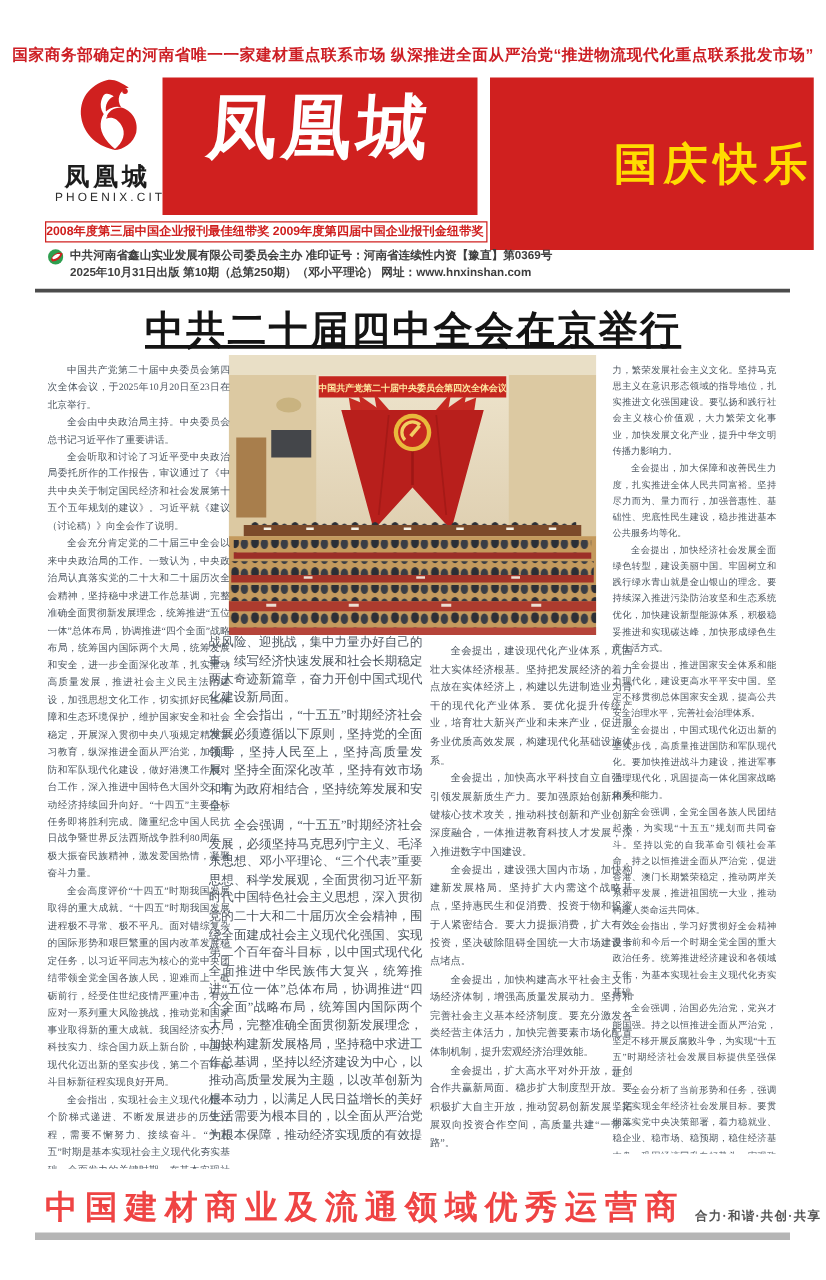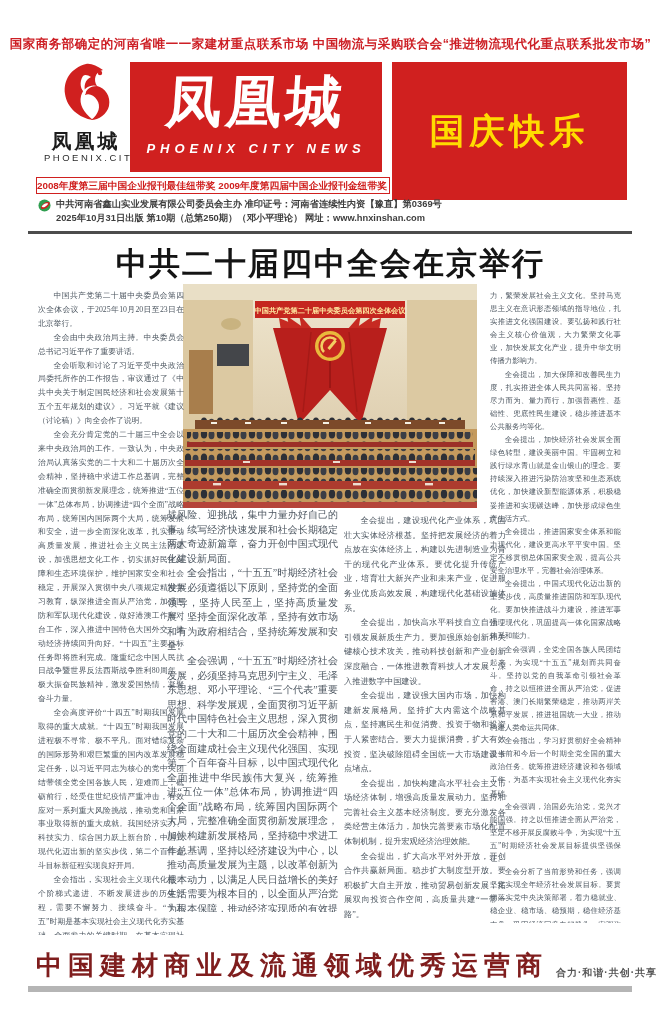--- a/index.html
+++ b/index.html
@@ -55,7 +55,7 @@
 </head>
 <body>
 
-<div class="abs" id="topline">国家商务部确定的河南省唯一一家建材重点联系市场 中国物流与采购联合会“推进物流现代化重点联系批发市场”</div>
+<div class="abs" id="topline">国家商务部确定的河南省唯一一家建材重点联系市场 纵深推进全面从严治党“推进物流现代化重点联系批发市场”</div>
 
 <div class="abs" id="logo-box">
   <svg width="66" height="62" viewBox="0 0 66 62">

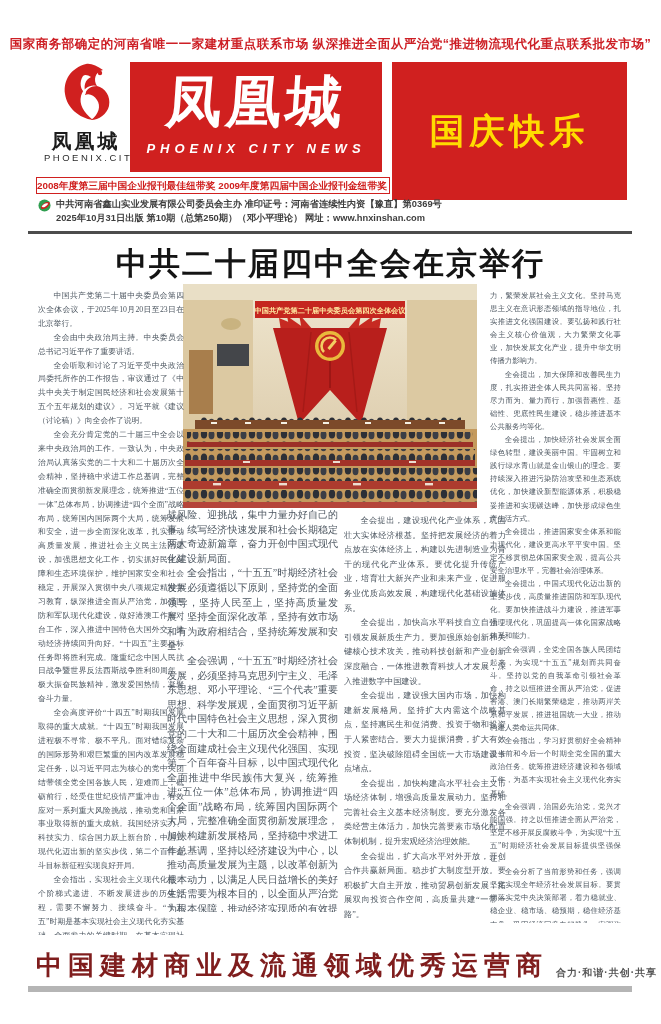--- a/index.html
+++ b/index.html
@@ -70,7 +70,6 @@
 
 <div class="abs" id="title-block">
   <div id="title-cn">凤凰城</div>
-  <div id="title-en">PHOENIX CITY NEWS</div>
 </div>
 
 <div class="abs" id="holiday-block">

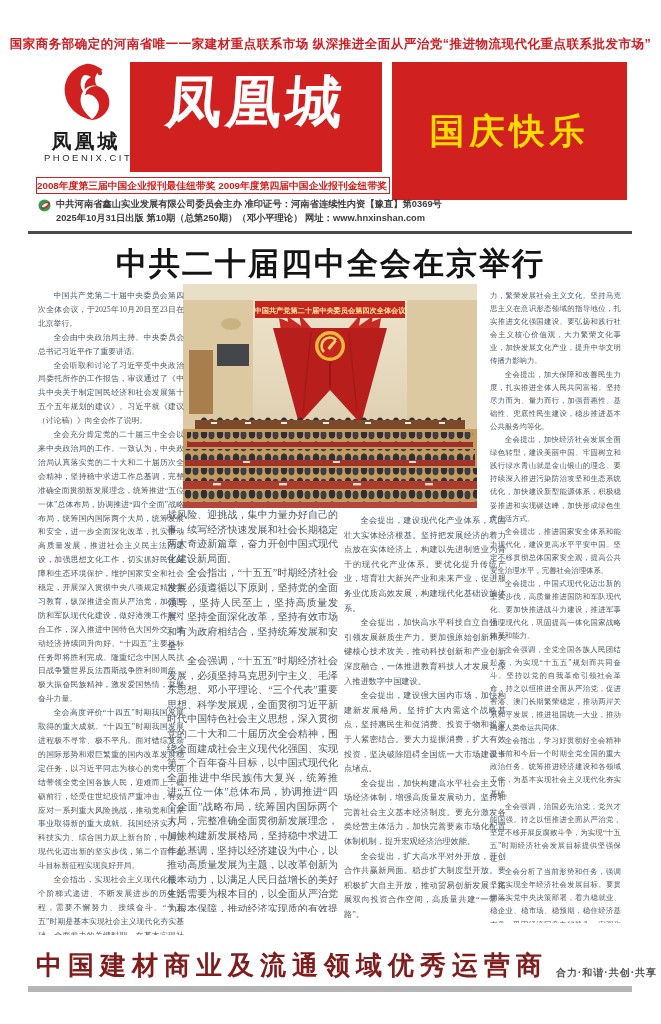--- a/index.html
+++ b/index.html
@@ -20,7 +20,7 @@
             font-family:"Liberation Sans",sans-serif;}
   #title-en{font-size:13px;font-style:italic;font-weight:bold;letter-spacing:5px;line-height:14px;}
   #holiday-block{left:392px;top:62px;width:235px;height:138px;background:#d0201f;
-                 display:flex;align-items:center;justify-content:center;}
+                 display:flex;align-items:center;justify-content:flex-end;padding-left:24px;}
   #holiday-text{color:#ffdc00;font-size:35px;font-weight:bold;letter-spacing:5px;}
 
   #awards-box{left:36px;top:177px;width:352px;height:15px;border:1px solid #d0201f;

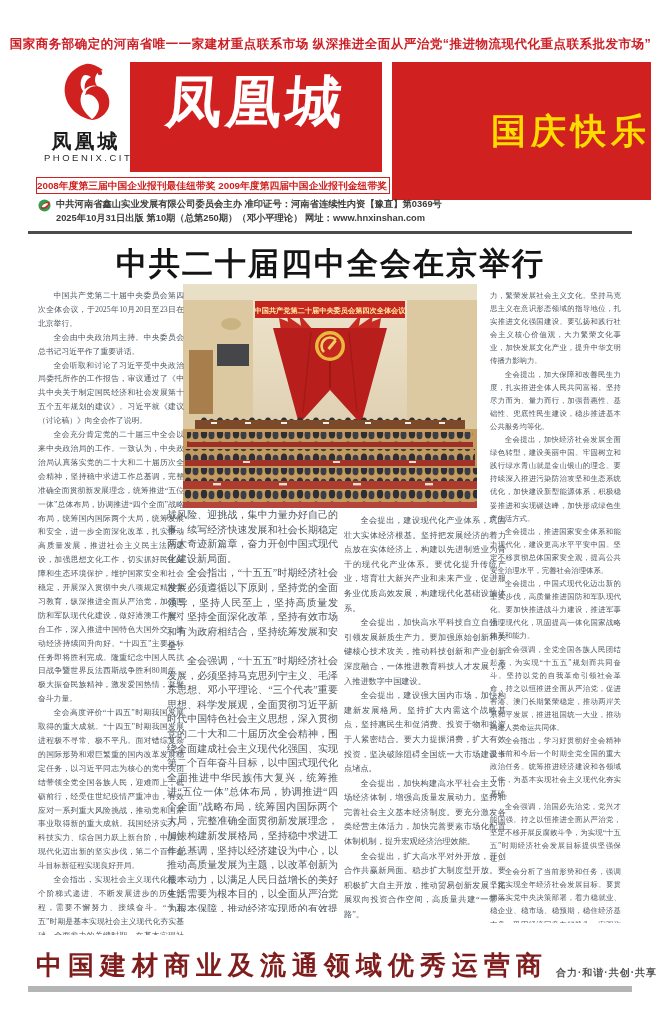--- a/index.html
+++ b/index.html
@@ -31,7 +31,7 @@
 
   
   #headline{left:0;top:243px;width:661px;text-align:center;color:#141414;
-            font-size:31px;font-weight:bold;letter-spacing:2px;}
+            font-size:31px;font-weight:bold;letter-spacing:2px;text-decoration:underline;}
 
   
   .col{color:#4c5660;font-family:"Liberation Serif","DejaVu Serif",serif;overflow:hidden;}

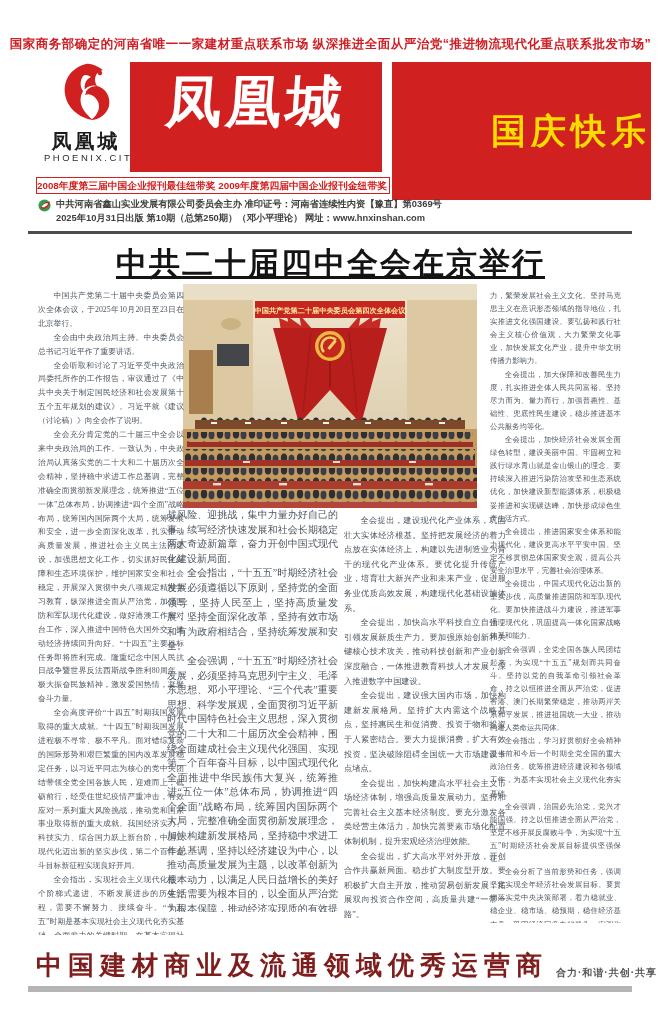--- a/index.html
+++ b/index.html
@@ -46,7 +46,7 @@
   #photo{left:183px;top:284px;width:294px;height:224px;}
 
   
-  #footer-slogan{left:36px;top:948px;width:520px;color:#7f1d1d;font-size:26px;
+  #footer-slogan{left:36px;top:948px;width:520px;color:#ef4444;font-size:26px;
                  font-weight:bold;letter-spacing:6px;}
   #footer-motto{left:520px;top:966px;width:112px;color:#555;font-size:10px;font-weight:bold;
                 letter-spacing:1px;margin-left:36px;}

